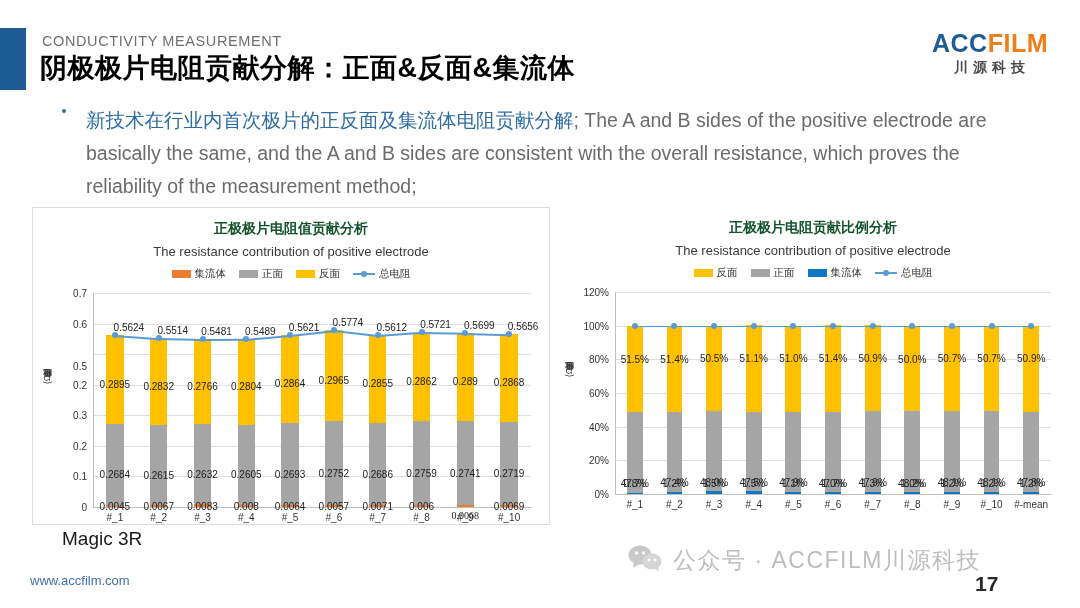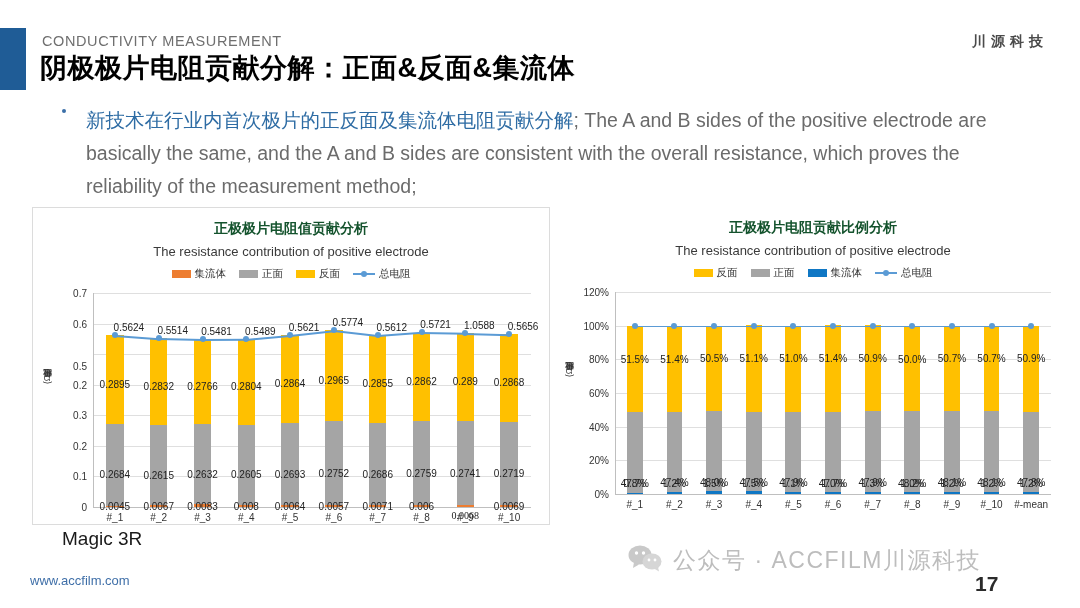--- a/index.html
+++ b/index.html
@@ -149,6 +149,9 @@
   <div class="title-main">阴极极片电阻贡献分解：正面&amp;反面&amp;集流体</div>
 
   <div class="logo">
+    <div class="logo-top">
+      <span class="logo-acc">ACC</span><span class="logo-film">FILM</span>
+    </div>
     <div class="logo-cn">川源科技</div>
   </div>
 

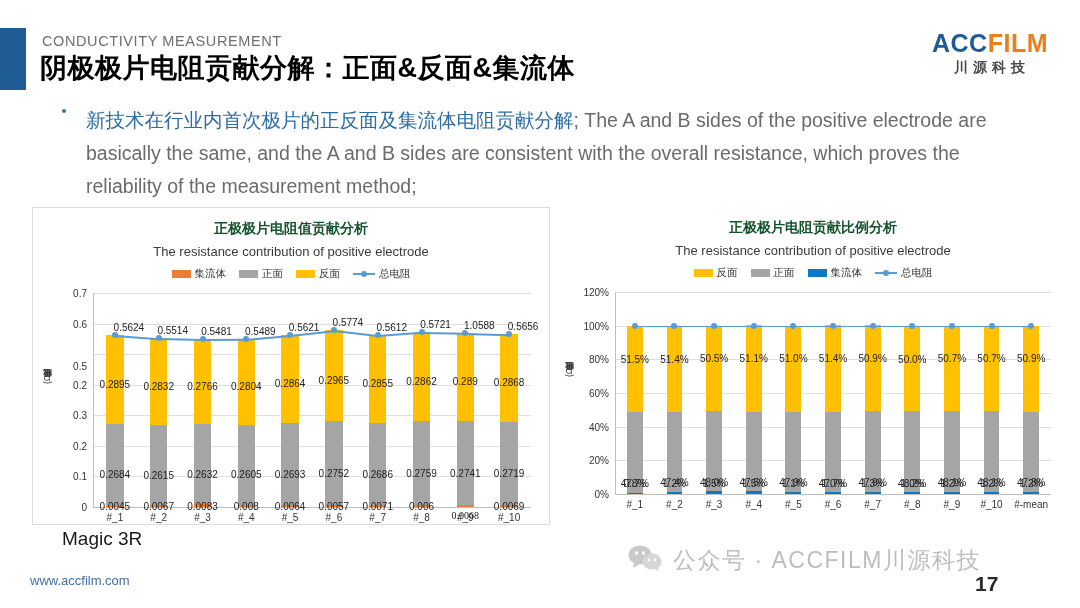--- a/index.html
+++ b/index.html
@@ -269,7 +269,7 @@
         <div class="dlabel" style="left: 306.9px; top: 37.4806px;">0.5774</div>
         <div class="dlabel" style="left: 350.7px; top: 42.4331px;">0.5612</div>
         <div class="dlabel" style="left: 394.5px; top: 39.1009px;">0.5721</div>
-        <div class="dlabel" style="left: 438.3px; top: 39.7734px;">1.0588</div>
+        <div class="dlabel" style="left: 438.3px; top: 39.7734px;">0.5699</div>
         <div class="dlabel" style="left: 482.1px; top: 41.088px;">0.5656</div>
         <div class="dlabel" style="left: 73.9px; top: 98.7436px;">0.2895</div>
         <div class="dlabel" style="left: 117.7px; top: 101.047px;">0.2832</div>

